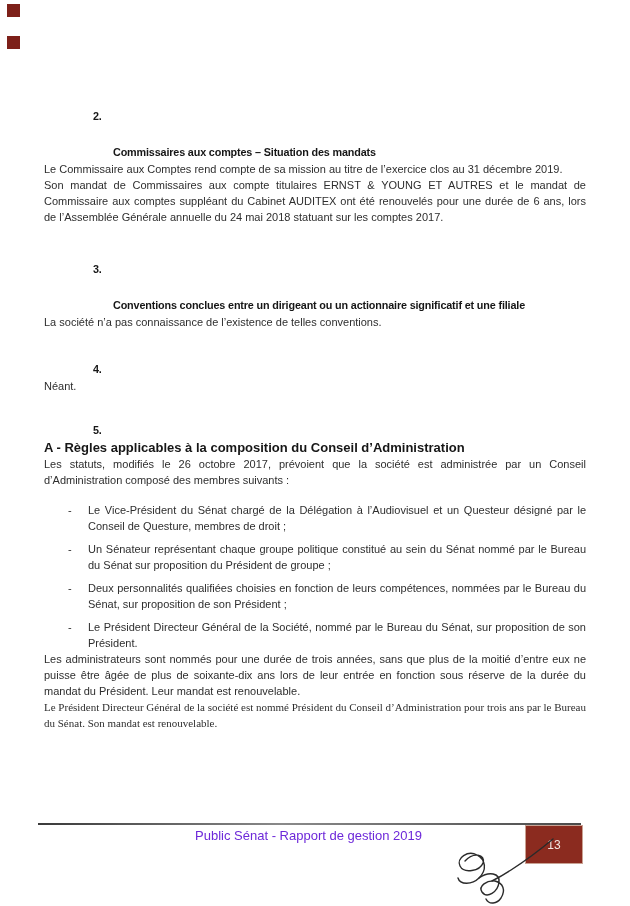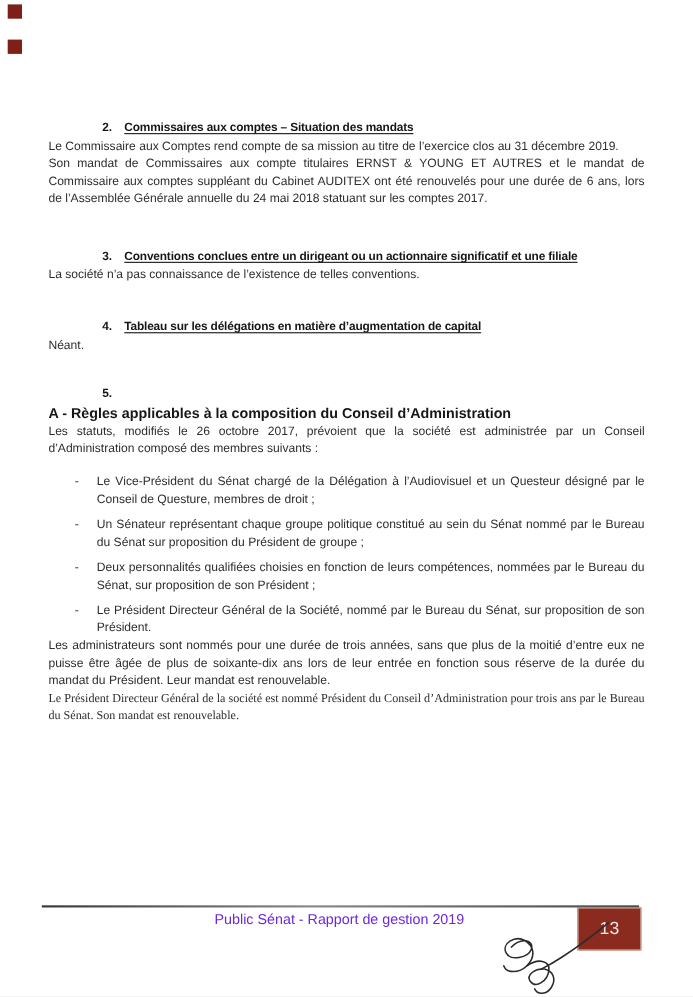--- a/index.html
+++ b/index.html
@@ -25,10 +25,10 @@
   .heading .hnum{flex:0 0 20px;margin-left:49px;}
   .heading .htext{
     flex:1;
-    text-decoration:underline;
     text-decoration-skip-ink:none;
     text-underline-offset:2px;
     text-align:justify;
+    margin-top:36px;
   }
   .subhead{
     font-weight:bold;color:#161616;

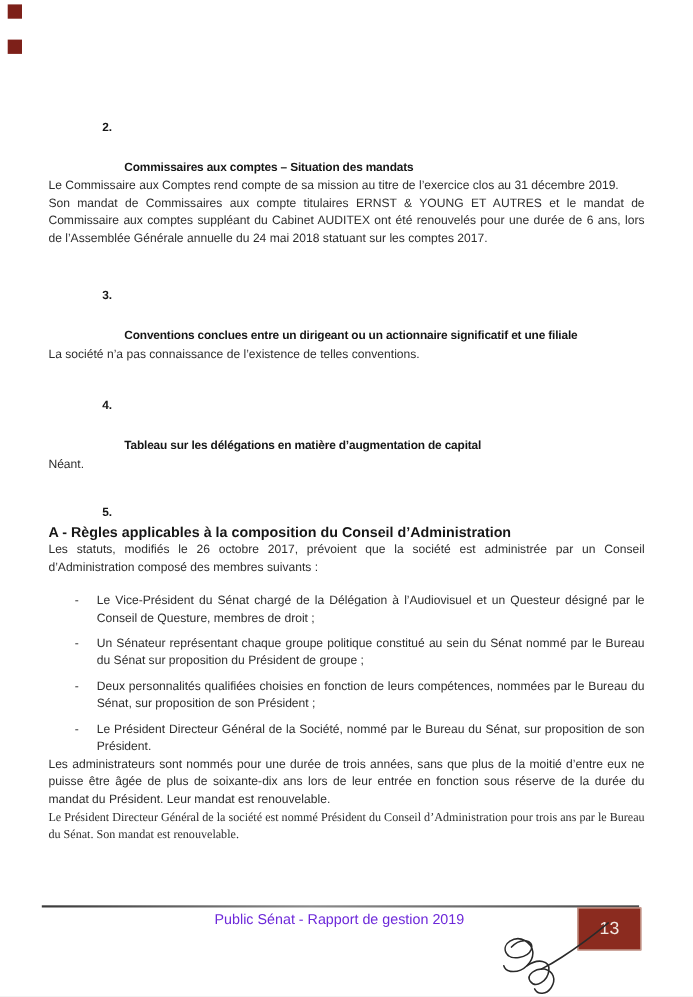--- a/index.html
+++ b/index.html
@@ -111,7 +111,6 @@
 
     <div class="heading m-h4">
       <span class="hnum">4.</span>
-      <span class="htext">Tableau sur les délégations en matière d’augmentation de capital</span>
     </div>
 
     <p class="m-neant">Néant.</p>

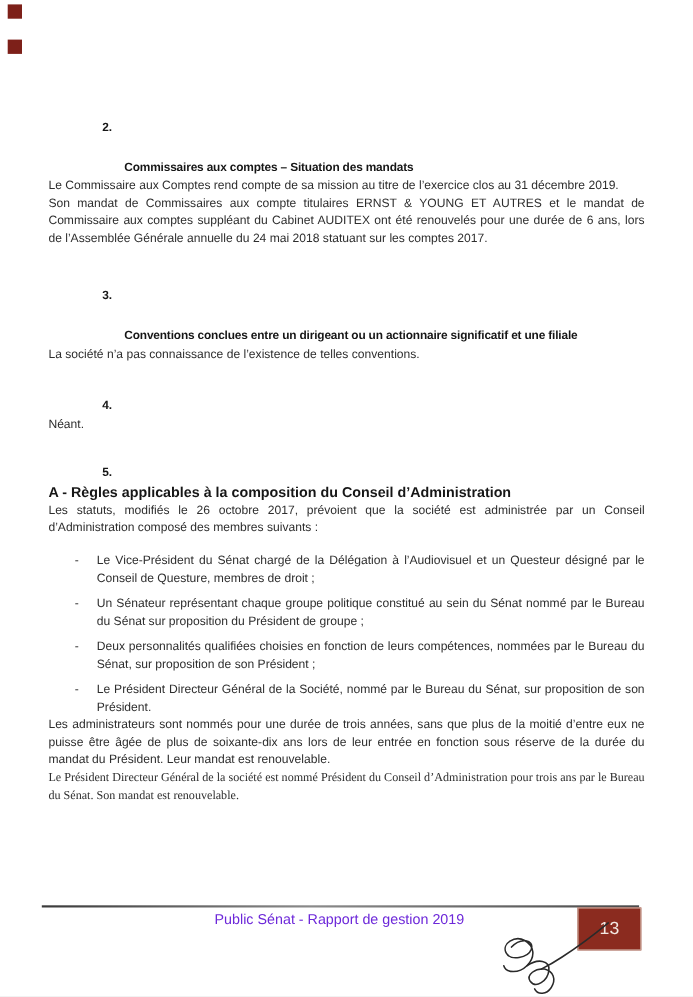--- a/index.html
+++ b/index.html
@@ -77,7 +77,7 @@
     background:#8b2b1f;
     border:1px solid #c9a293;
     display:flex;align-items:center;justify-content:center;
-    color:#f3e8e2;font-size:16px;
+    color:#f3e8e2;font-size:12px;
   }
   .signature{
     position:absolute;left:443px;top:835px;

